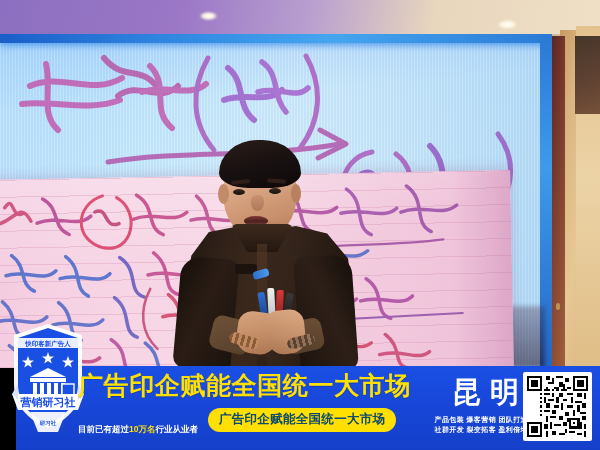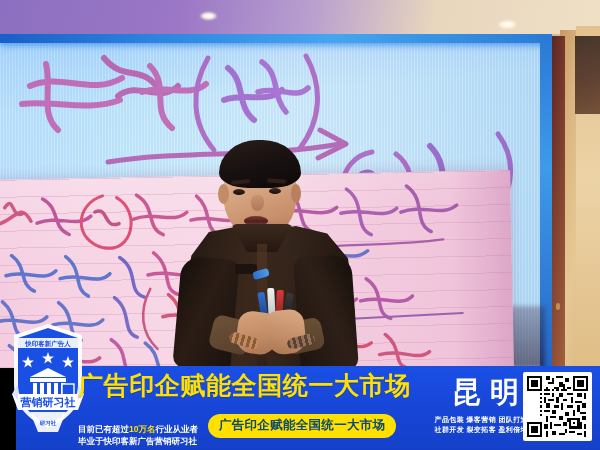--- a/index.html
+++ b/index.html
@@ -433,7 +433,6 @@
           <div>
             <span>目前已有超过</span><b>10万名</b><span>行业从业者</span>
           </div>
-          <div>毕业于快印客新广告营销研习社</div>
         </div>
         <div class="pill">广告印企赋能全国统一大市场</div>
       </div>

